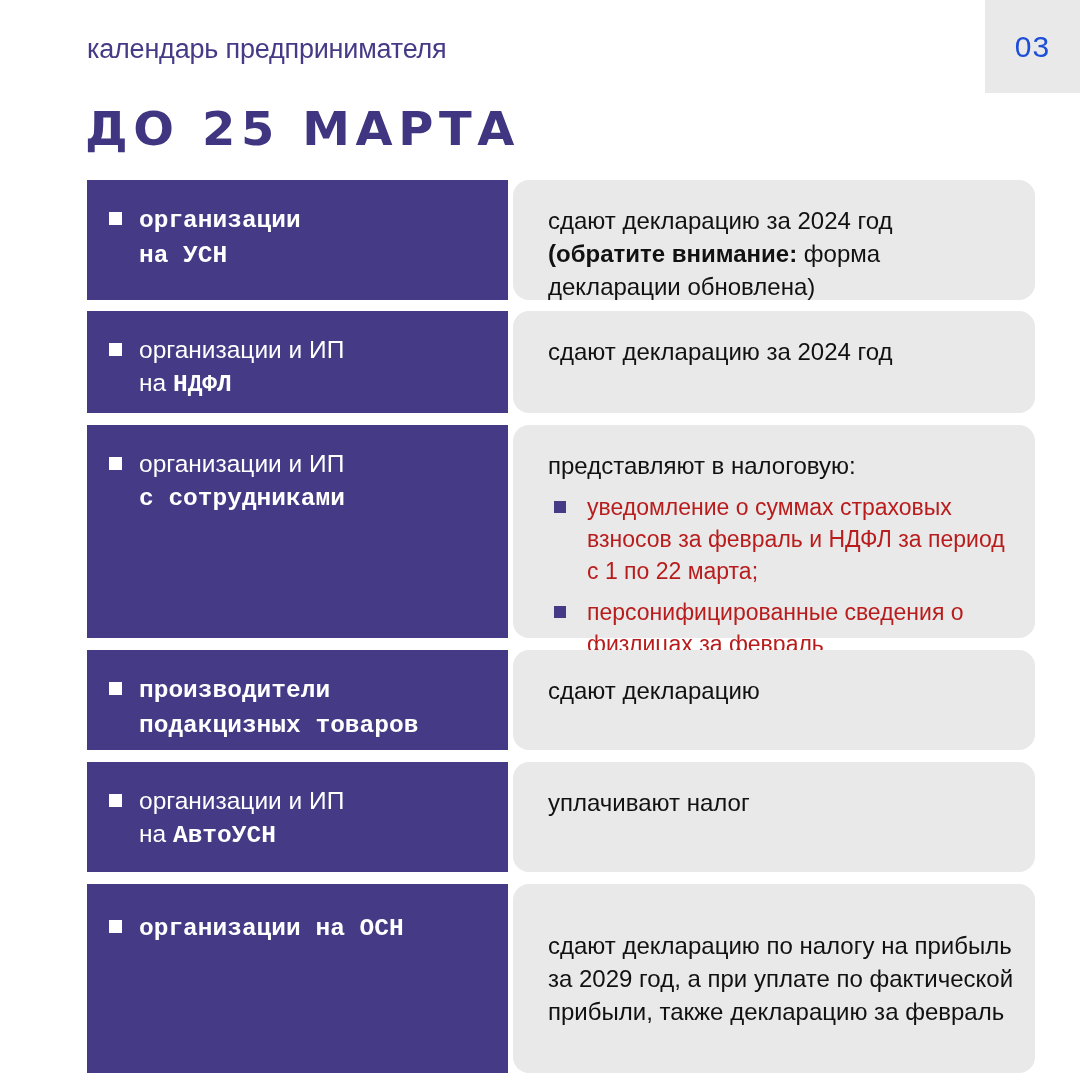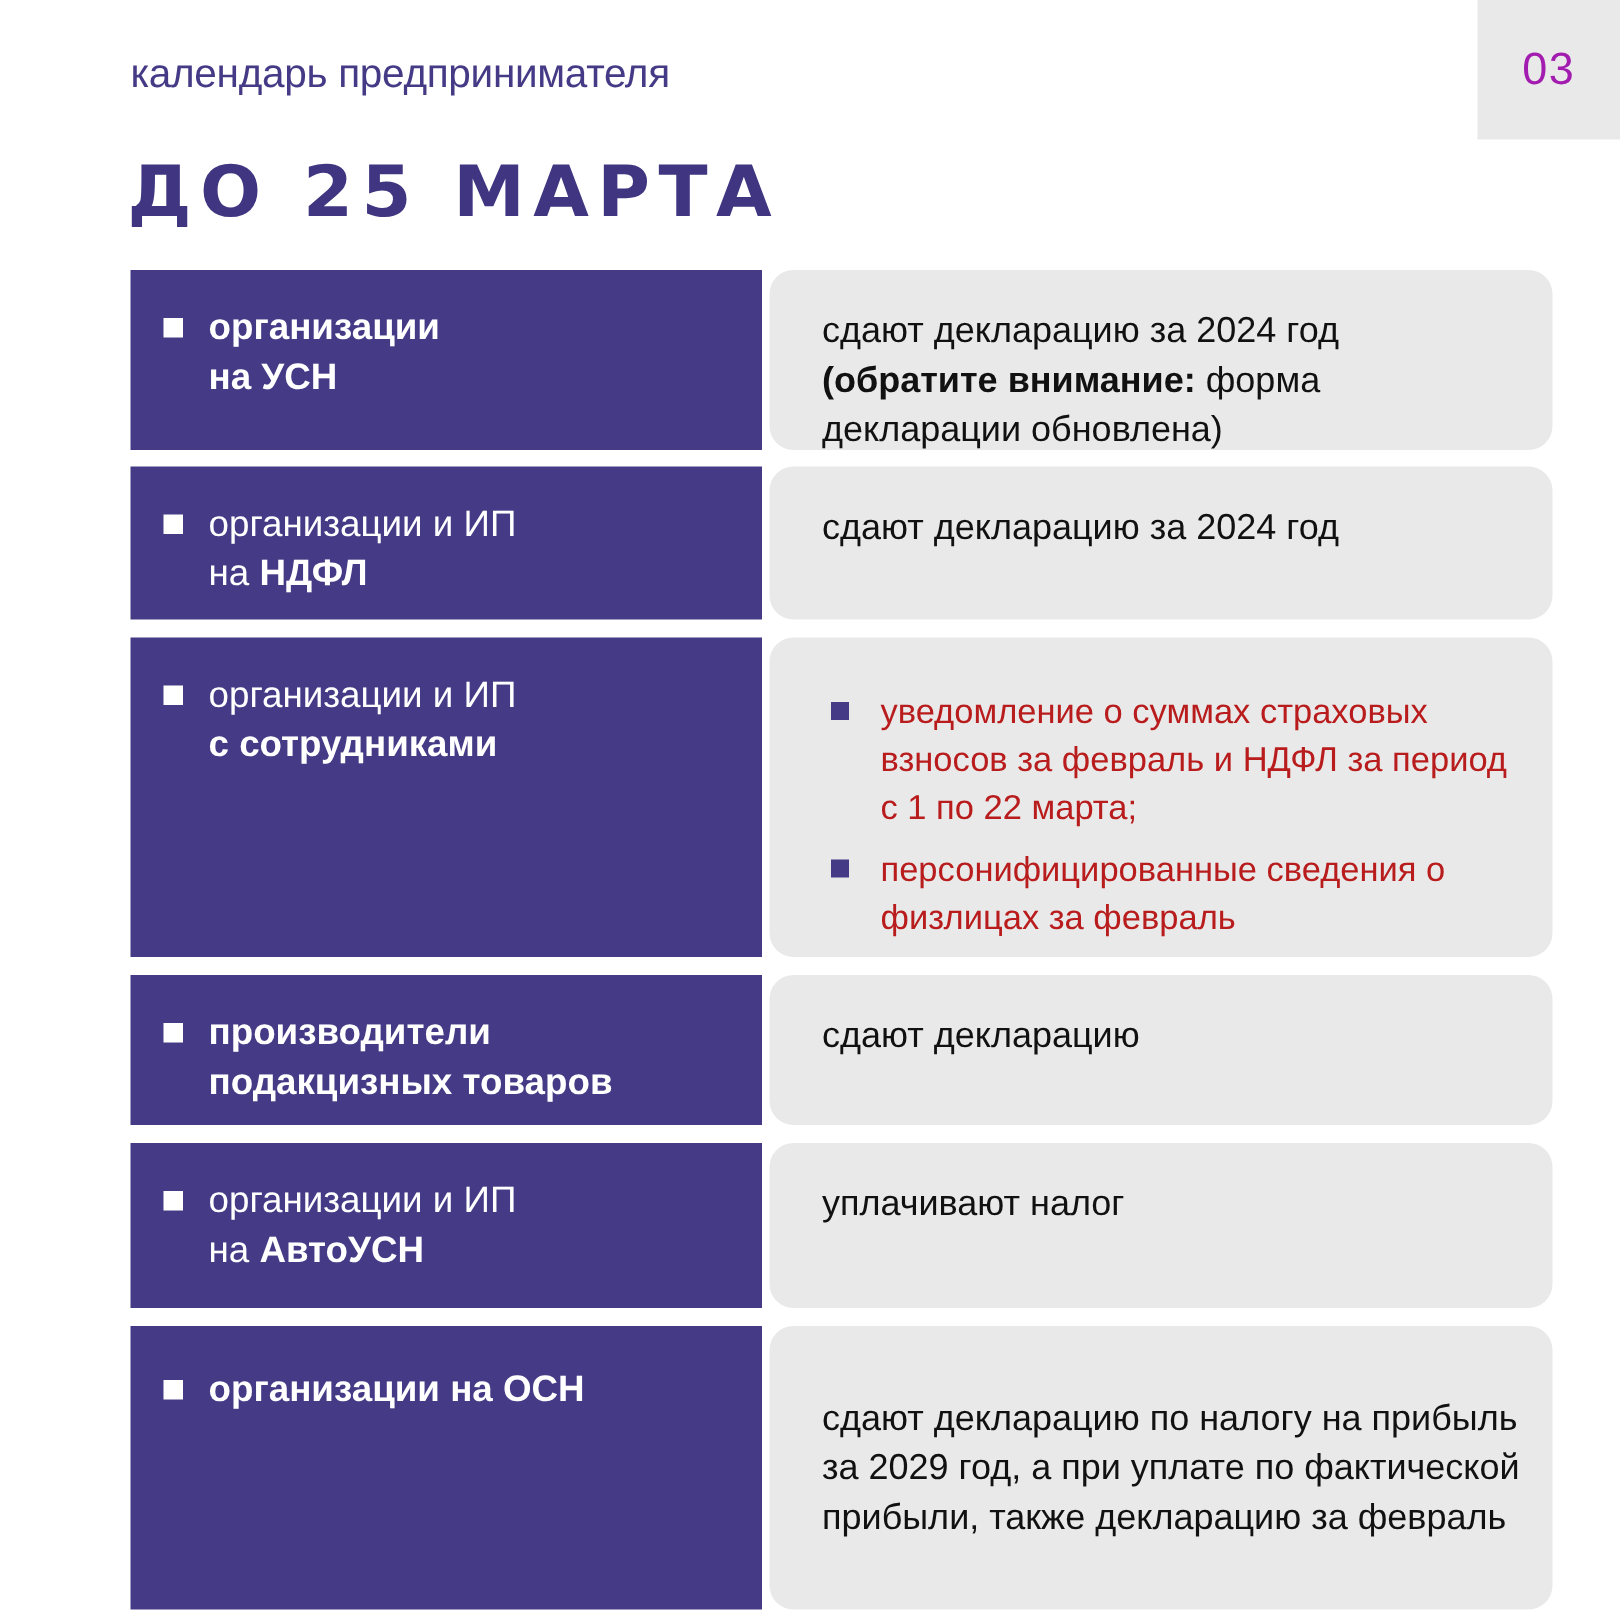--- a/index.html
+++ b/index.html
@@ -18,7 +18,7 @@
     position:absolute;left:985px;top:0;width:95px;height:93px;
     background:#e9e9e9;
     display:flex;align-items:center;justify-content:center;
-    color:#a21caf;font-size:30px;letter-spacing:1px;
+    color:#1d4ed8;font-size:30px;letter-spacing:1px;
   }
   .kicker{
     position:absolute;left:87px;top:34px;

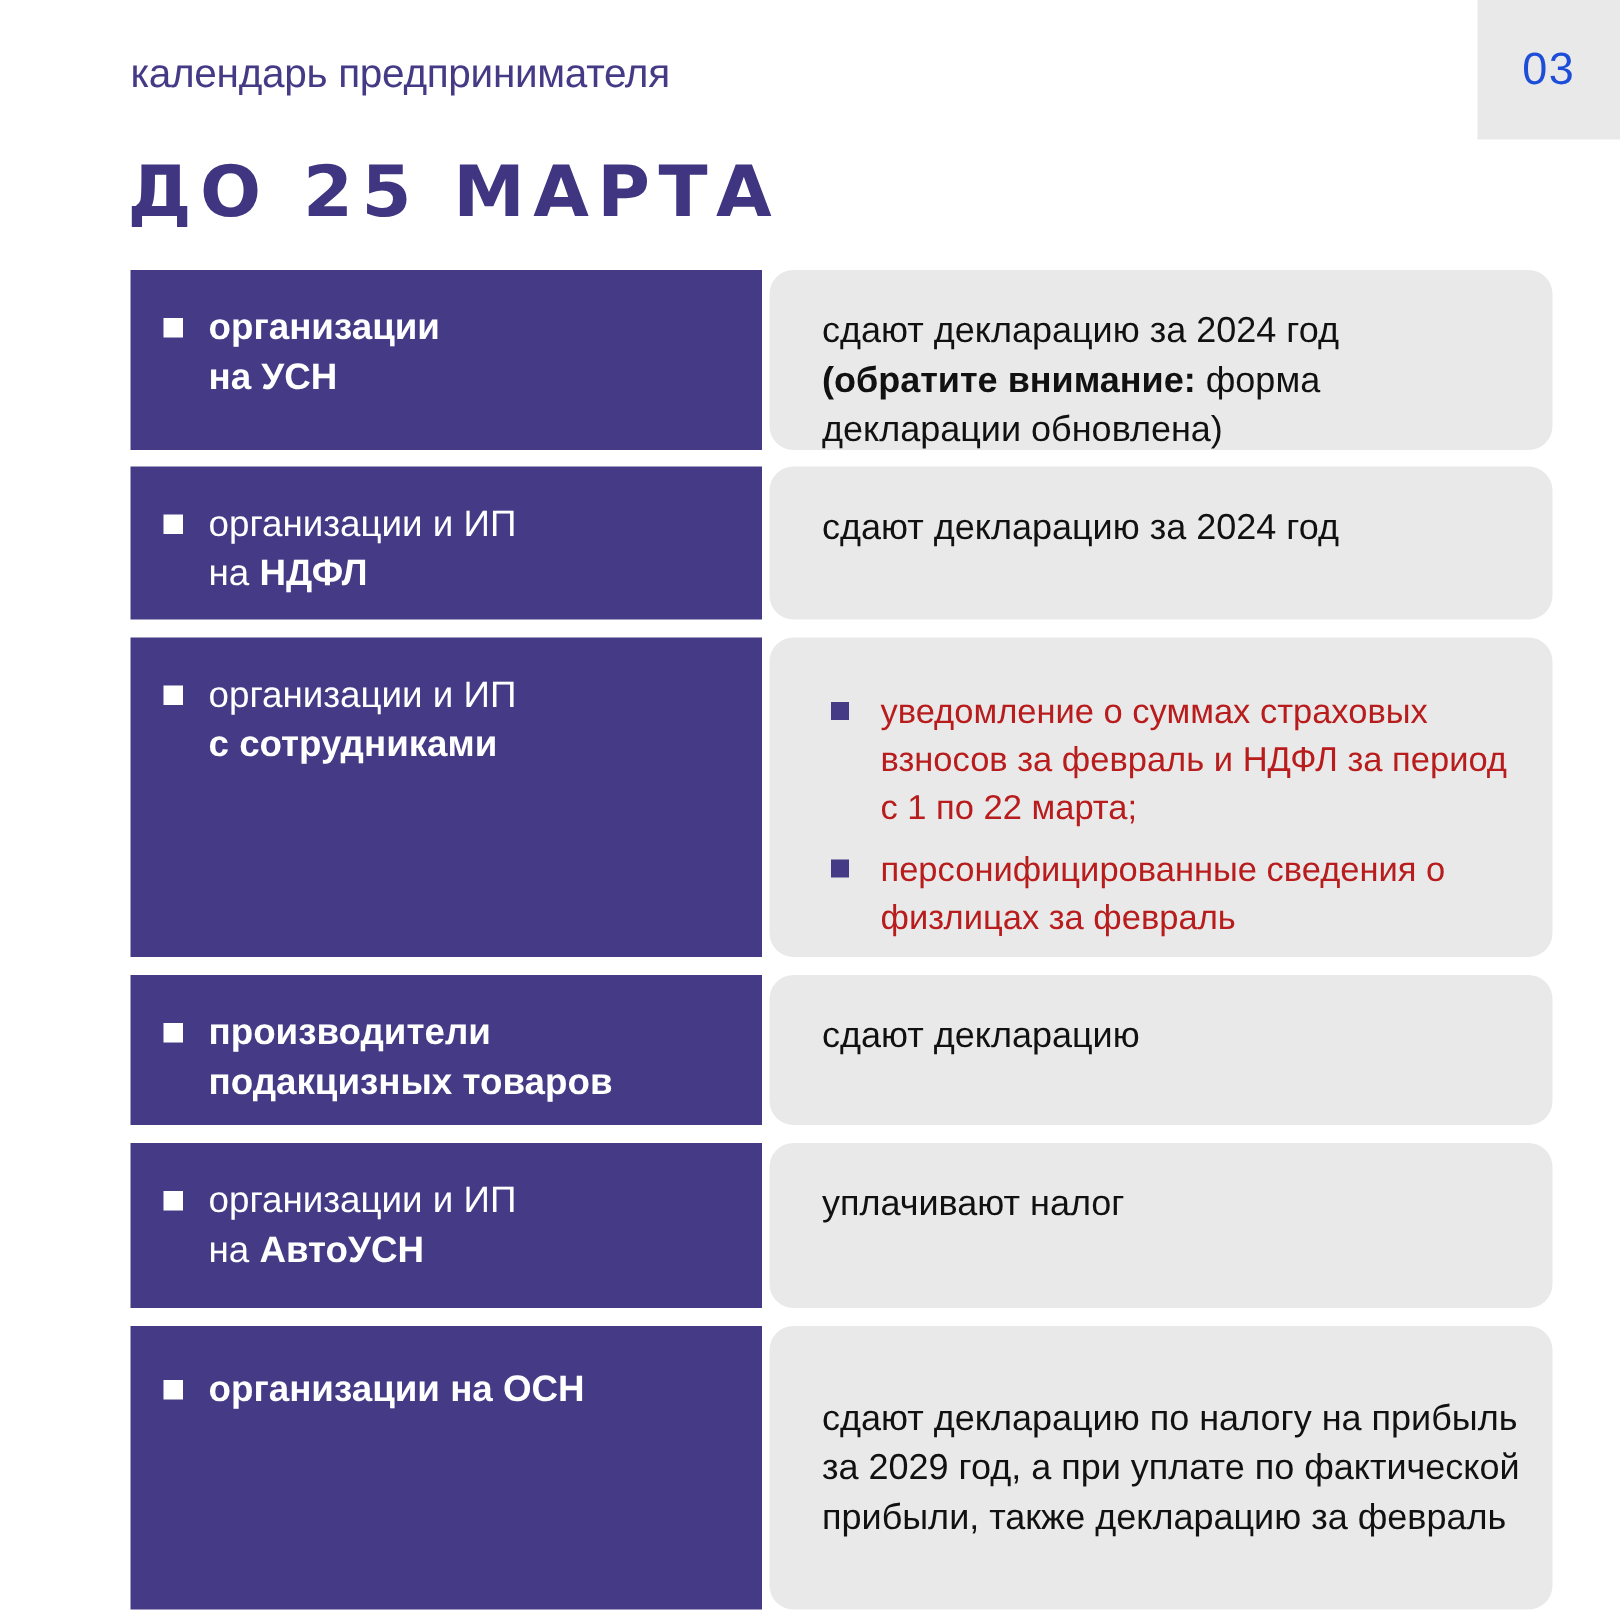--- a/index.html
+++ b/index.html
@@ -64,7 +64,7 @@
     content:"";position:absolute;left:0;top:10px;
     width:13px;height:13px;background:#ffffff;
   }
-  .lt b{font-weight:700;}
+  .lt b{font-weight:700;font-family:Liberation Mono, monospace;}
 
   .rt{
     color:#111111;

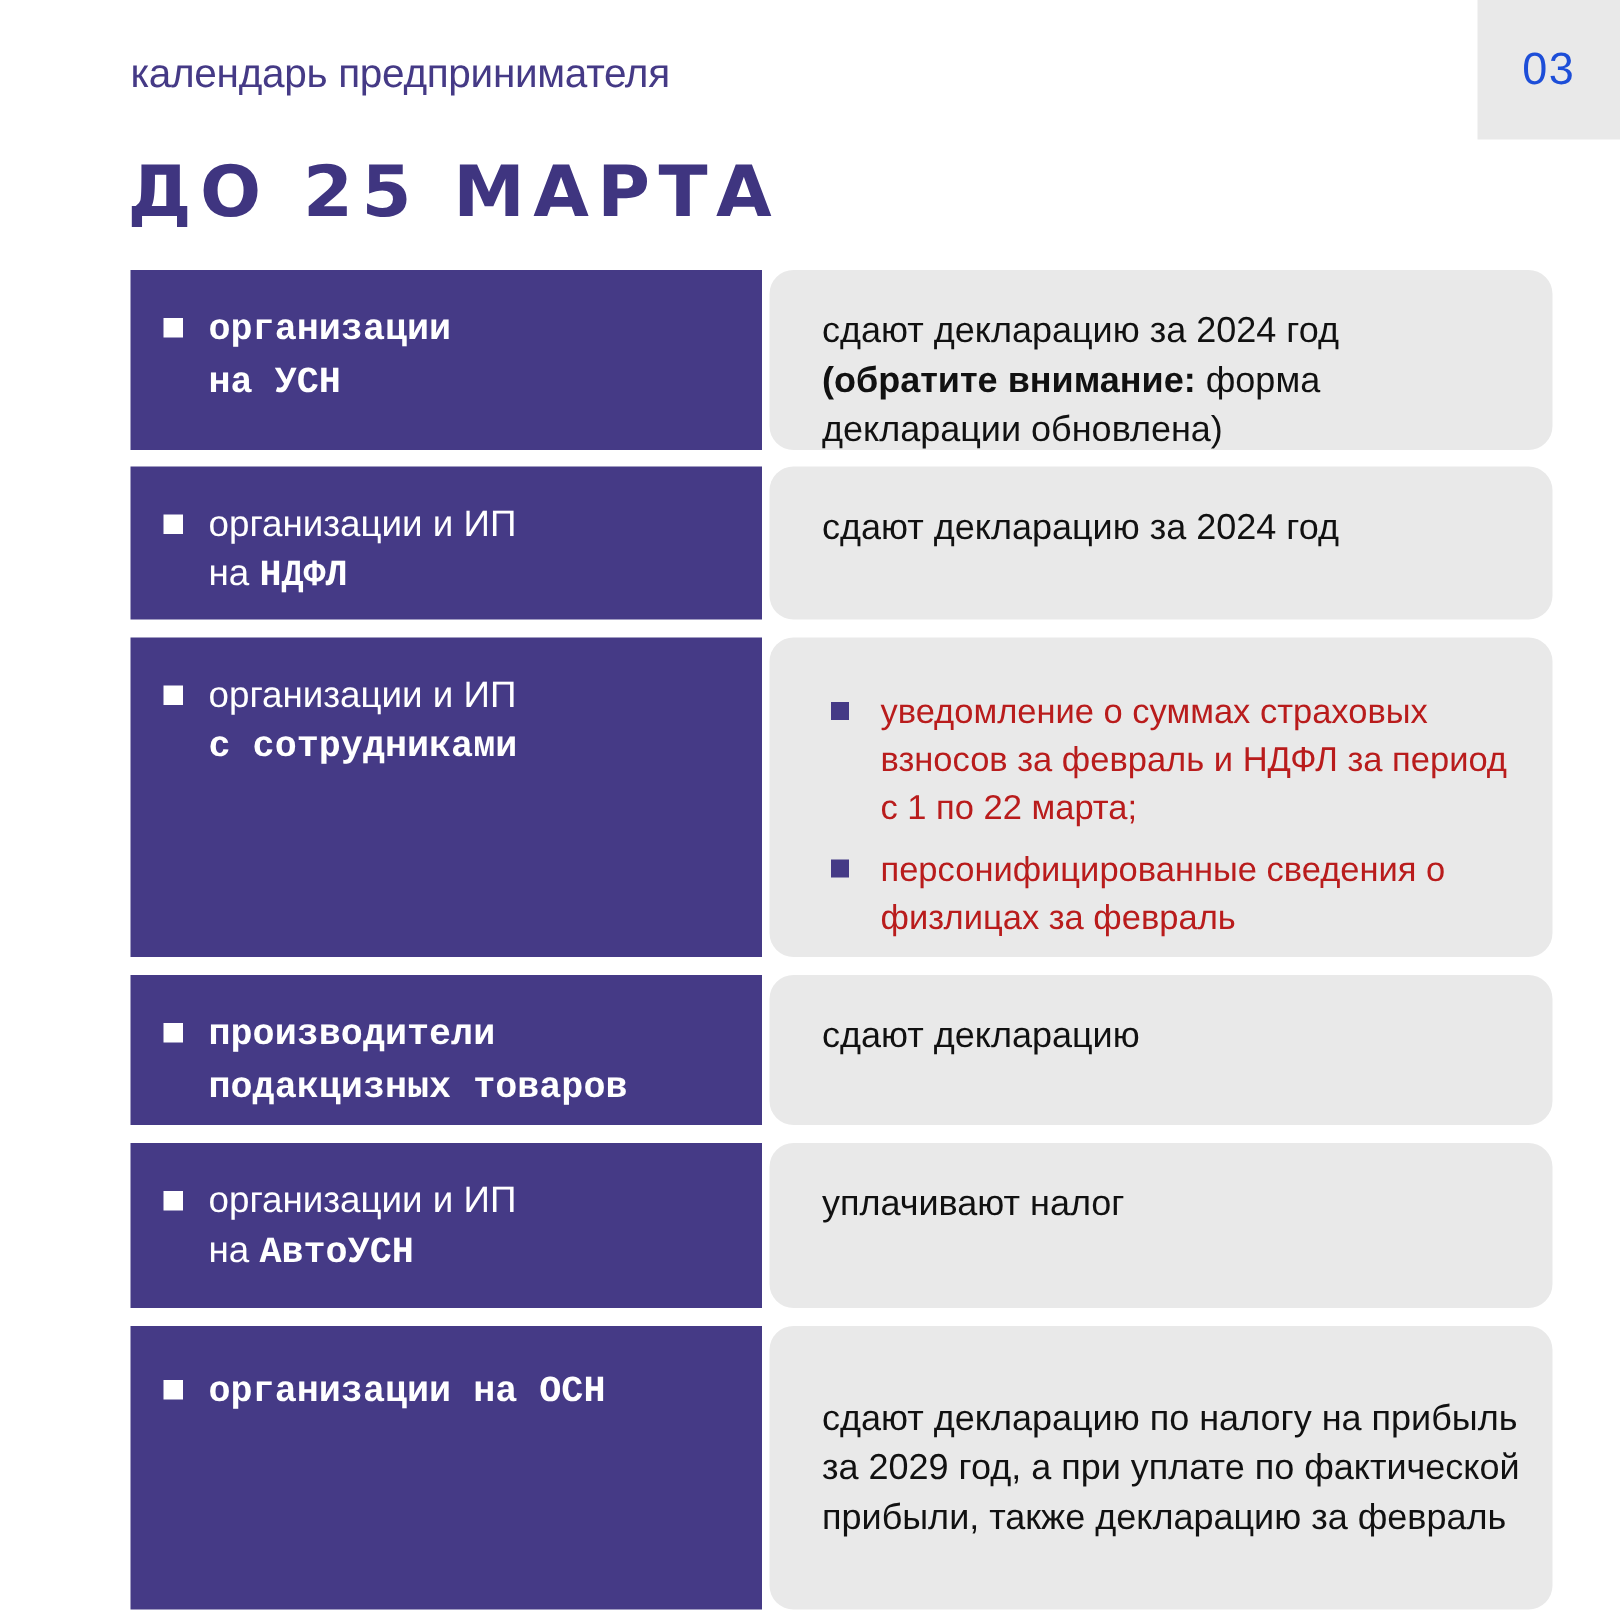--- a/index.html
+++ b/index.html
@@ -137,6 +137,7 @@
         </div>
       </div>
       <div class="cell-right">
+        <div class="rt">представляют в налоговую:</div>
         <ul class="sublist">
           <li>уведомление о суммах страховых взносов за февраль и НДФЛ за период с 1 по 22 марта;</li>
           <li>персонифицированные сведения о физлицах за февраль</li>

